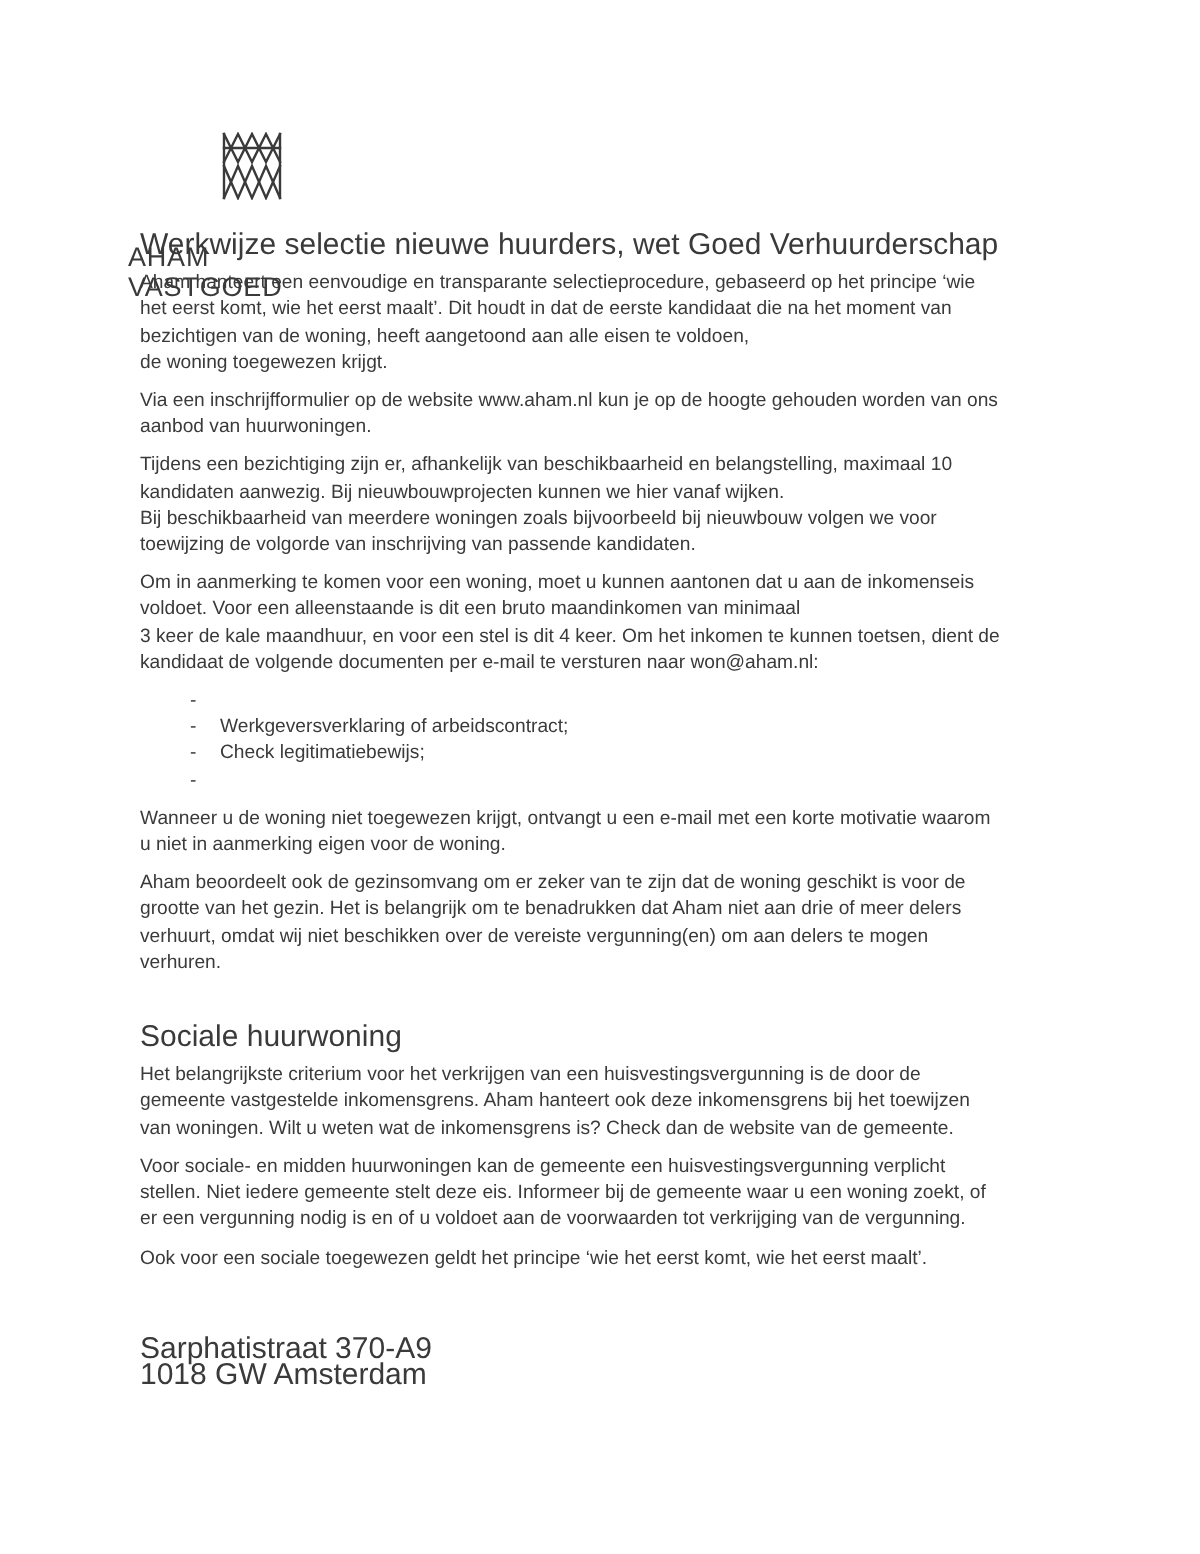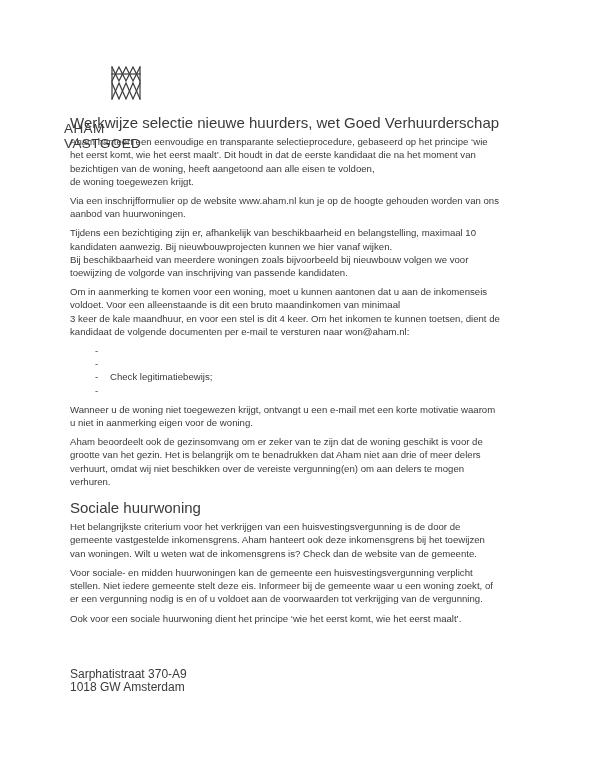--- a/index.html
+++ b/index.html
@@ -108,6 +108,7 @@
       </div>
       <div class="li">
         <span class="marker">-</span>
+        <span class="li-text">Werkgeversverklaring of arbeidscontract;</span>
       </div>
       <div class="li">
         <span class="marker">-</span>

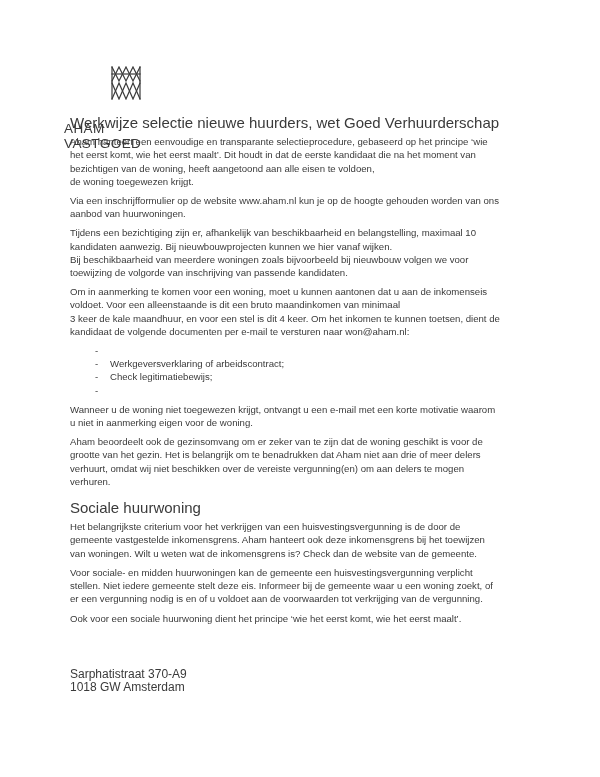--- a/index.html
+++ b/index.html
@@ -42,7 +42,7 @@
     font-weight: 400;
     margin: 0 0 6px 0;
   }
-  .section-heading { margin-top: 13px; }
+  .section-heading { margin-top: 24px; }
   .para {
     margin: 0 0 6px 0;
     white-space: pre-line;

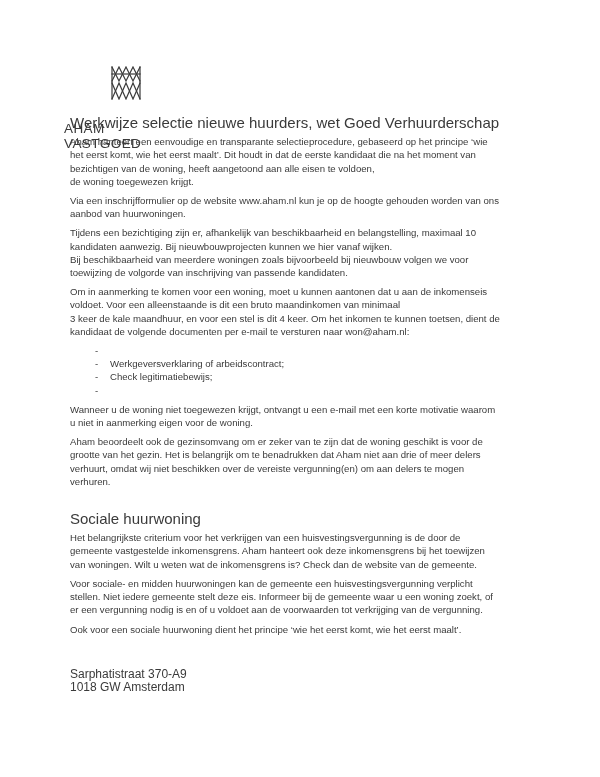--- a/index.html
+++ b/index.html
@@ -134,7 +134,7 @@
     <p class="para">Voor sociale- en midden huurwoningen kan de gemeente een huisvestingsvergunning verplicht
 stellen. Niet iedere gemeente stelt deze eis. Informeer bij de gemeente waar u een woning zoekt, of
 er een vergunning nodig is en of u voldoet aan de voorwaarden tot verkrijging van de vergunning.</p>
-    <p class="para">Ook voor een sociale huurwoning dient het principe ‘wie het eerst komt, wie het eerst maalt’.</p>
+    <p class="para">Ook voor een sociale toegewezen geldt het principe ‘wie het eerst komt, wie het eerst maalt’.</p>
   </div>
 
   <div class="footer">

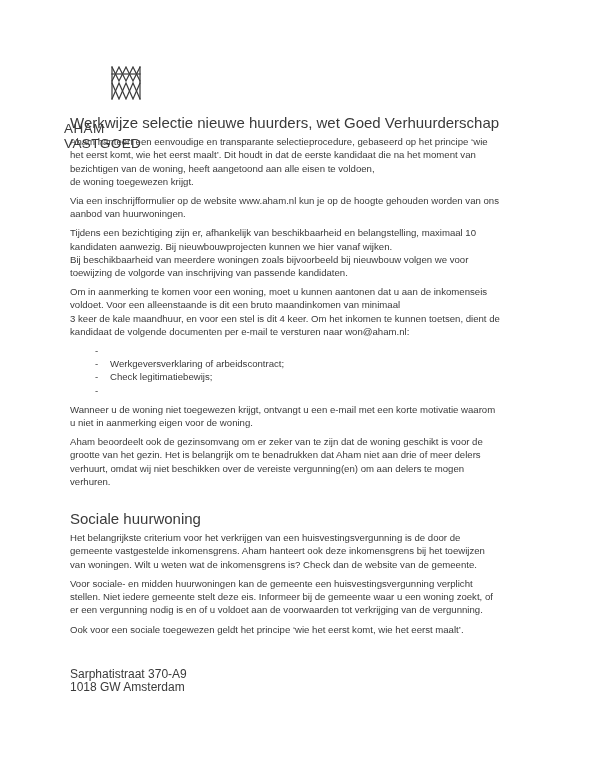--- a/index.html
+++ b/index.html
@@ -58,7 +58,7 @@
     width: 462px;
     display: flex;
     justify-content: space-between;
-    font-size: 12px;
+    font-size: 15px;
     line-height: 13.2px;
   }
   .footer div { white-space: nowrap; }

